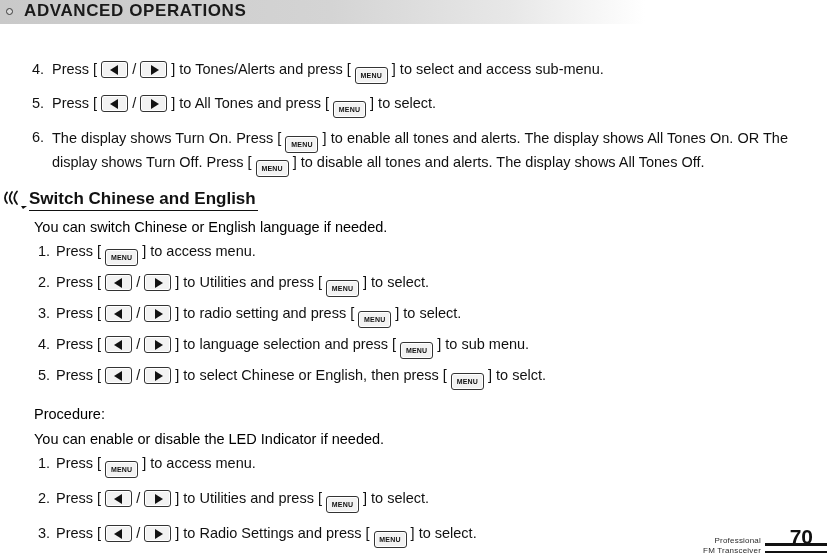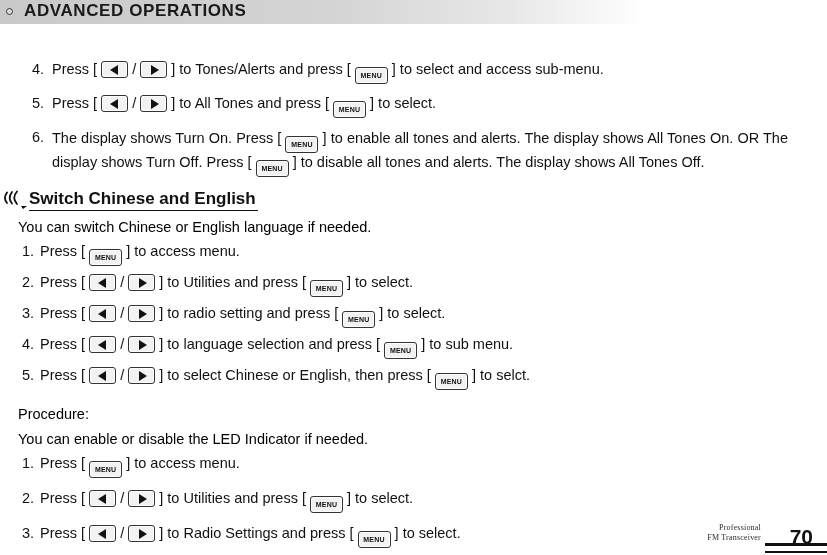--- a/index.html
+++ b/index.html
@@ -128,7 +128,7 @@
   }
 
   .section-body {
-    padding-left: 18px;
+    padding-left: 34px;
     padding-top: 7px;
   }
   .section-body .lead {

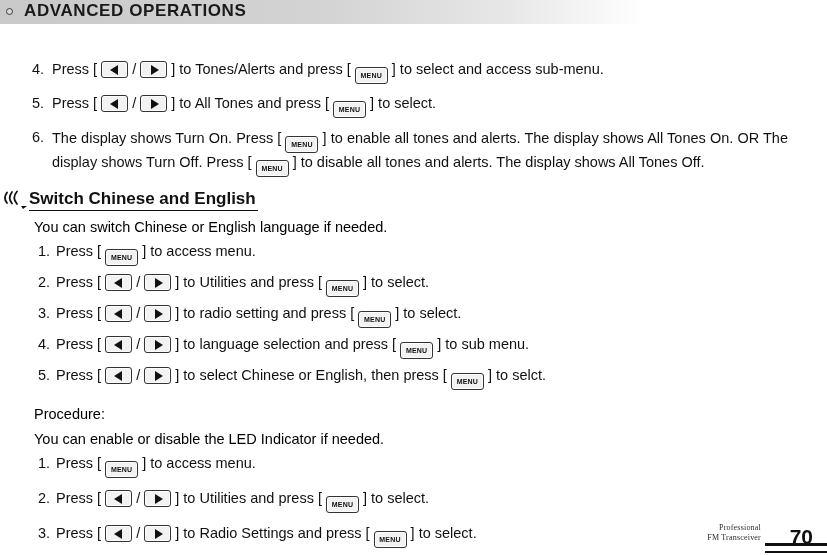--- a/index.html
+++ b/index.html
@@ -197,12 +197,12 @@
   .footer-brand {
     position: absolute;
     right: 66px;
-    bottom: 13px;
+    bottom: 0;
     text-align: right;
     font-size: 8px;
     line-height: 9.5px;
     color: #2b2b2b;
-    font-family: Liberation Serif, serif;
+    font-family: Liberation Sans, sans-serif;
     letter-spacing: 0.2px;
     margin-left: 11px;
   }

